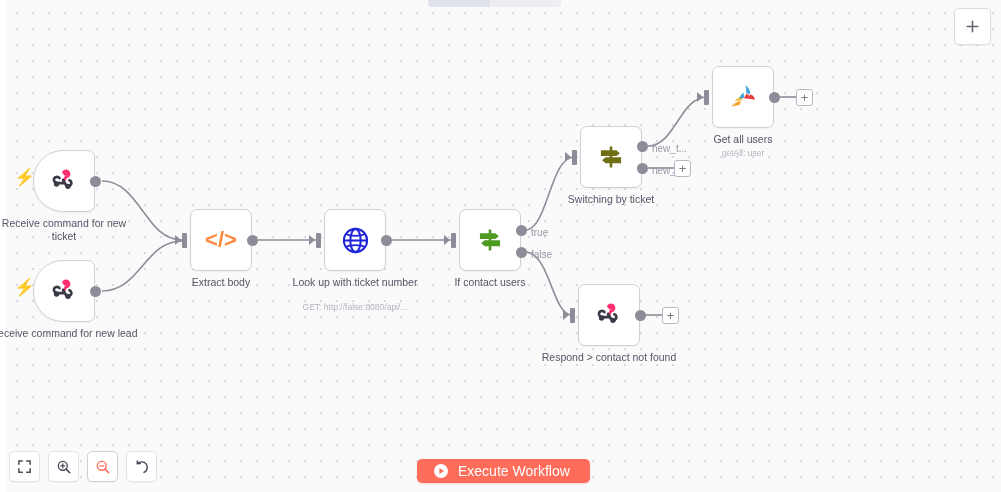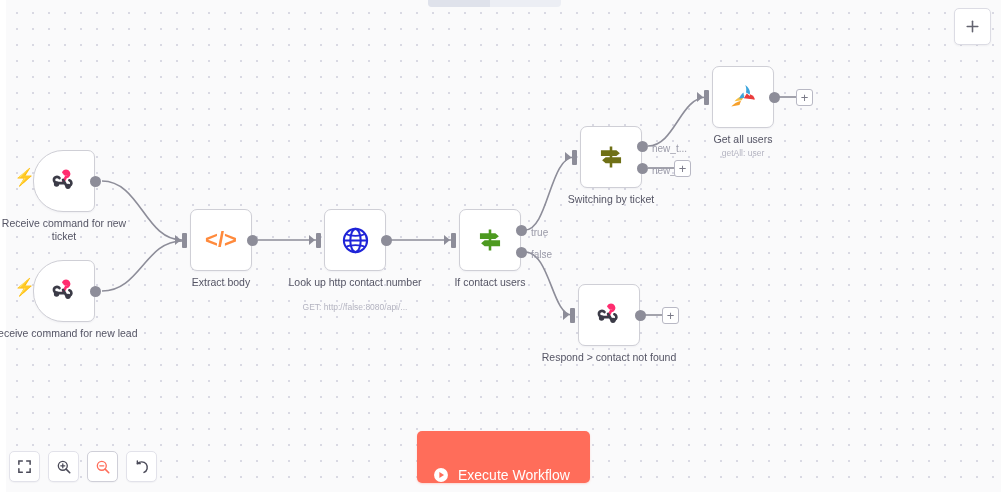--- a/index.html
+++ b/index.html
@@ -312,7 +312,7 @@
       </svg>
     </div>
     <div class="out-dot" style="left:57px; top:26px;"></div>
-    <div class="node-label">Look up http contact number</div>
+    <div class="node-label">Look up with ticket number</div>
     <div class="node-sublabel" style="top:93px;">GET: http://false:8080/api/...</div>
   </div>
 

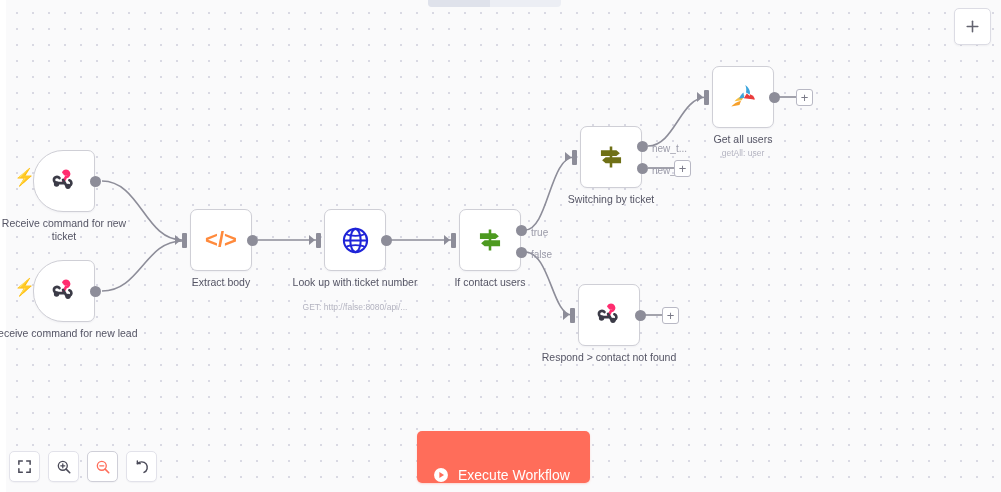--- a/index.html
+++ b/index.html
@@ -190,7 +190,7 @@
   #execute-btn {
     position: absolute;
     left: 417px; bottom: 9px;
-    height: 52px;
+    height: 24px;
     padding: 0 20px 0 16px;
     background: #ff6d5a;
     border: none;
@@ -199,7 +199,7 @@
     font-size: 14px;
     font-family: "Liberation Sans", sans-serif;
     display: flex;
-    align-items: flex-end;
+    align-items: center;
     gap: 9px;
     cursor: pointer;
     z-index: 40;

